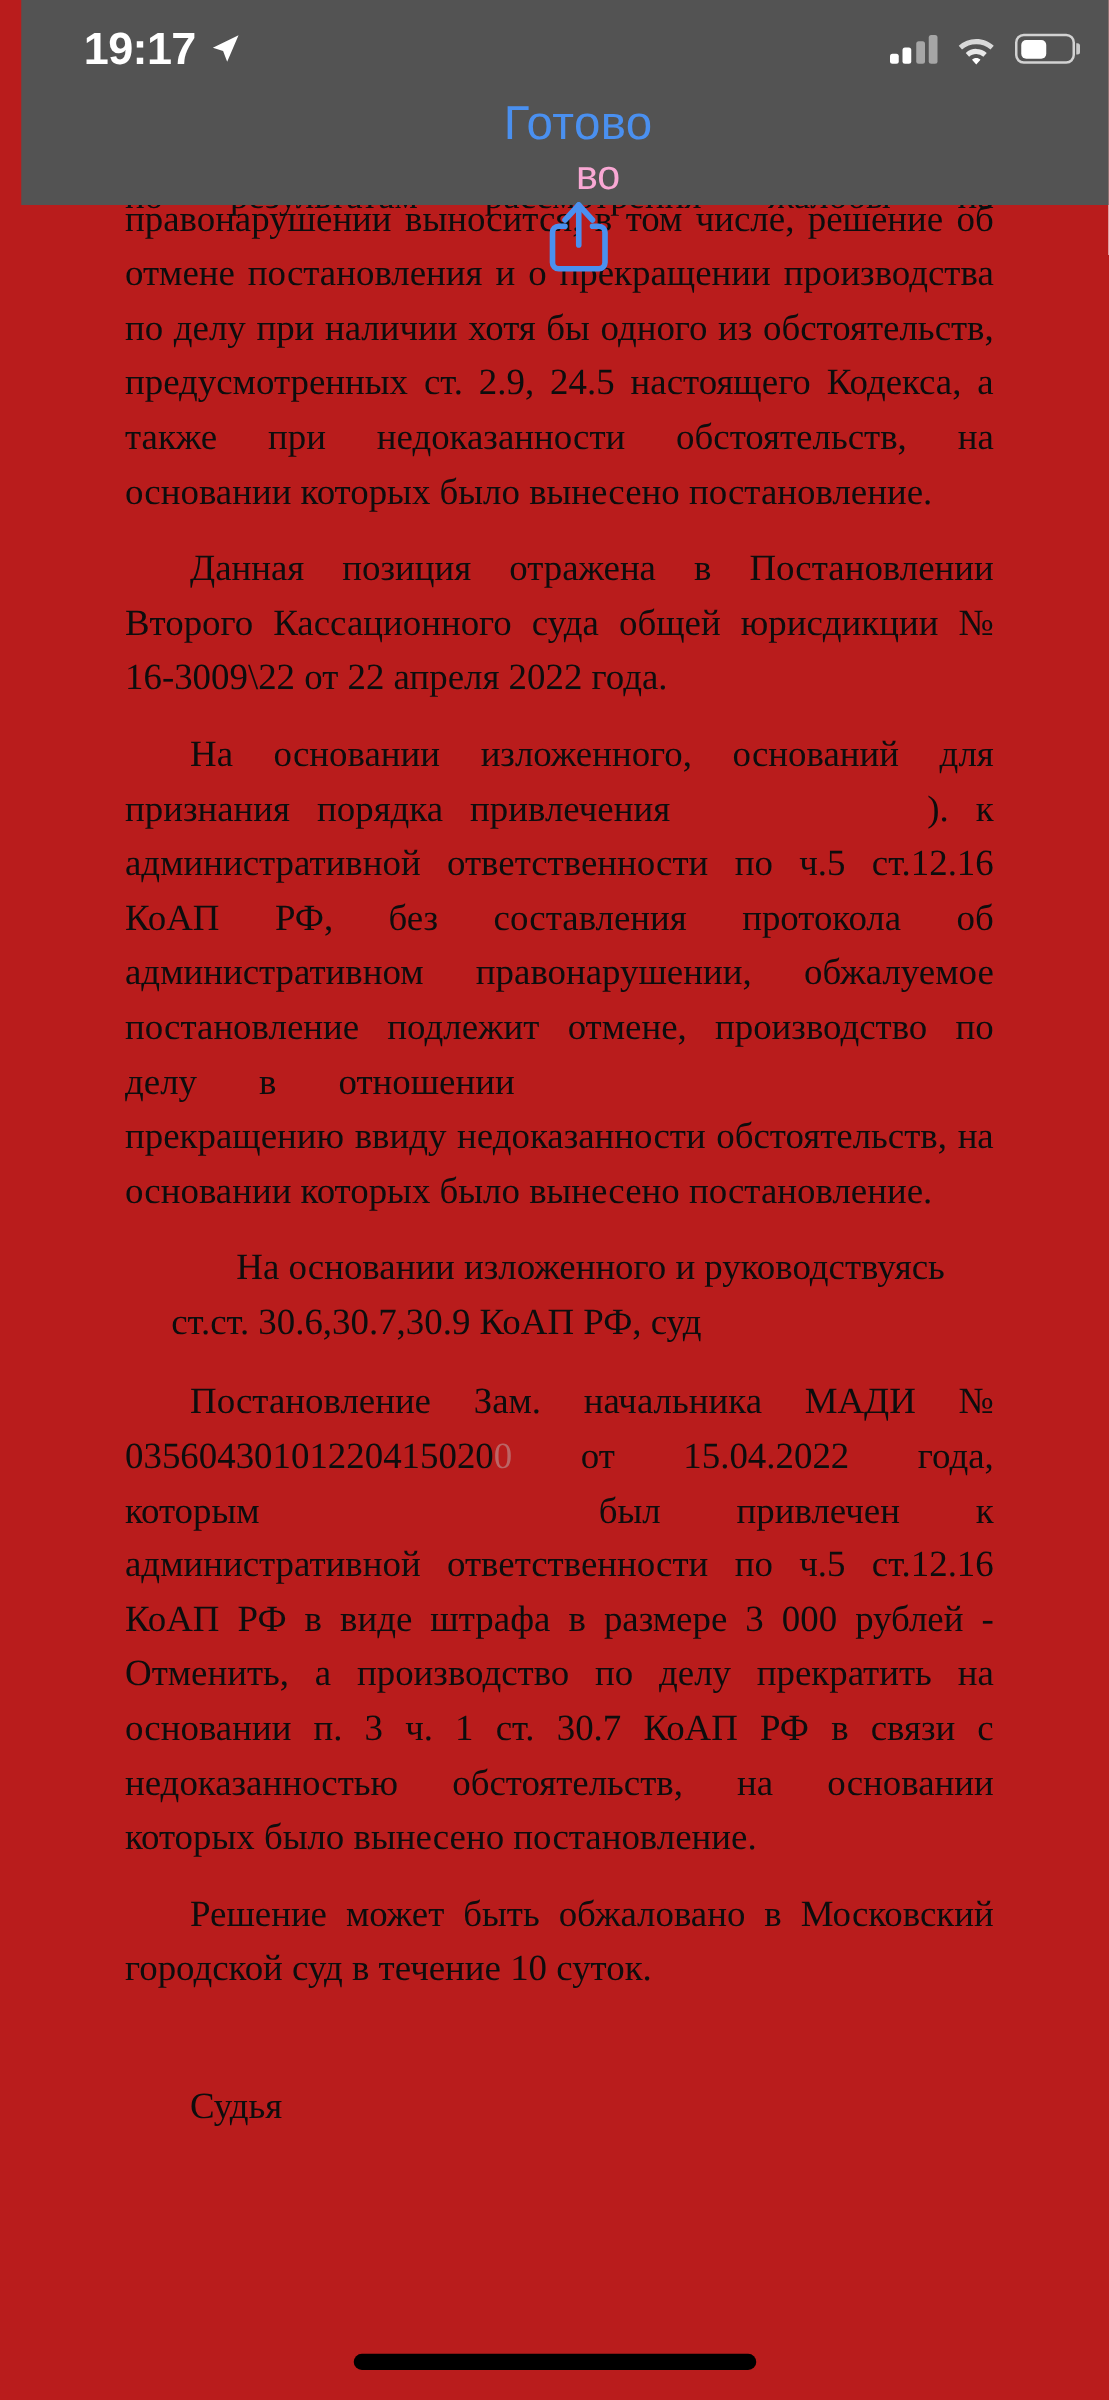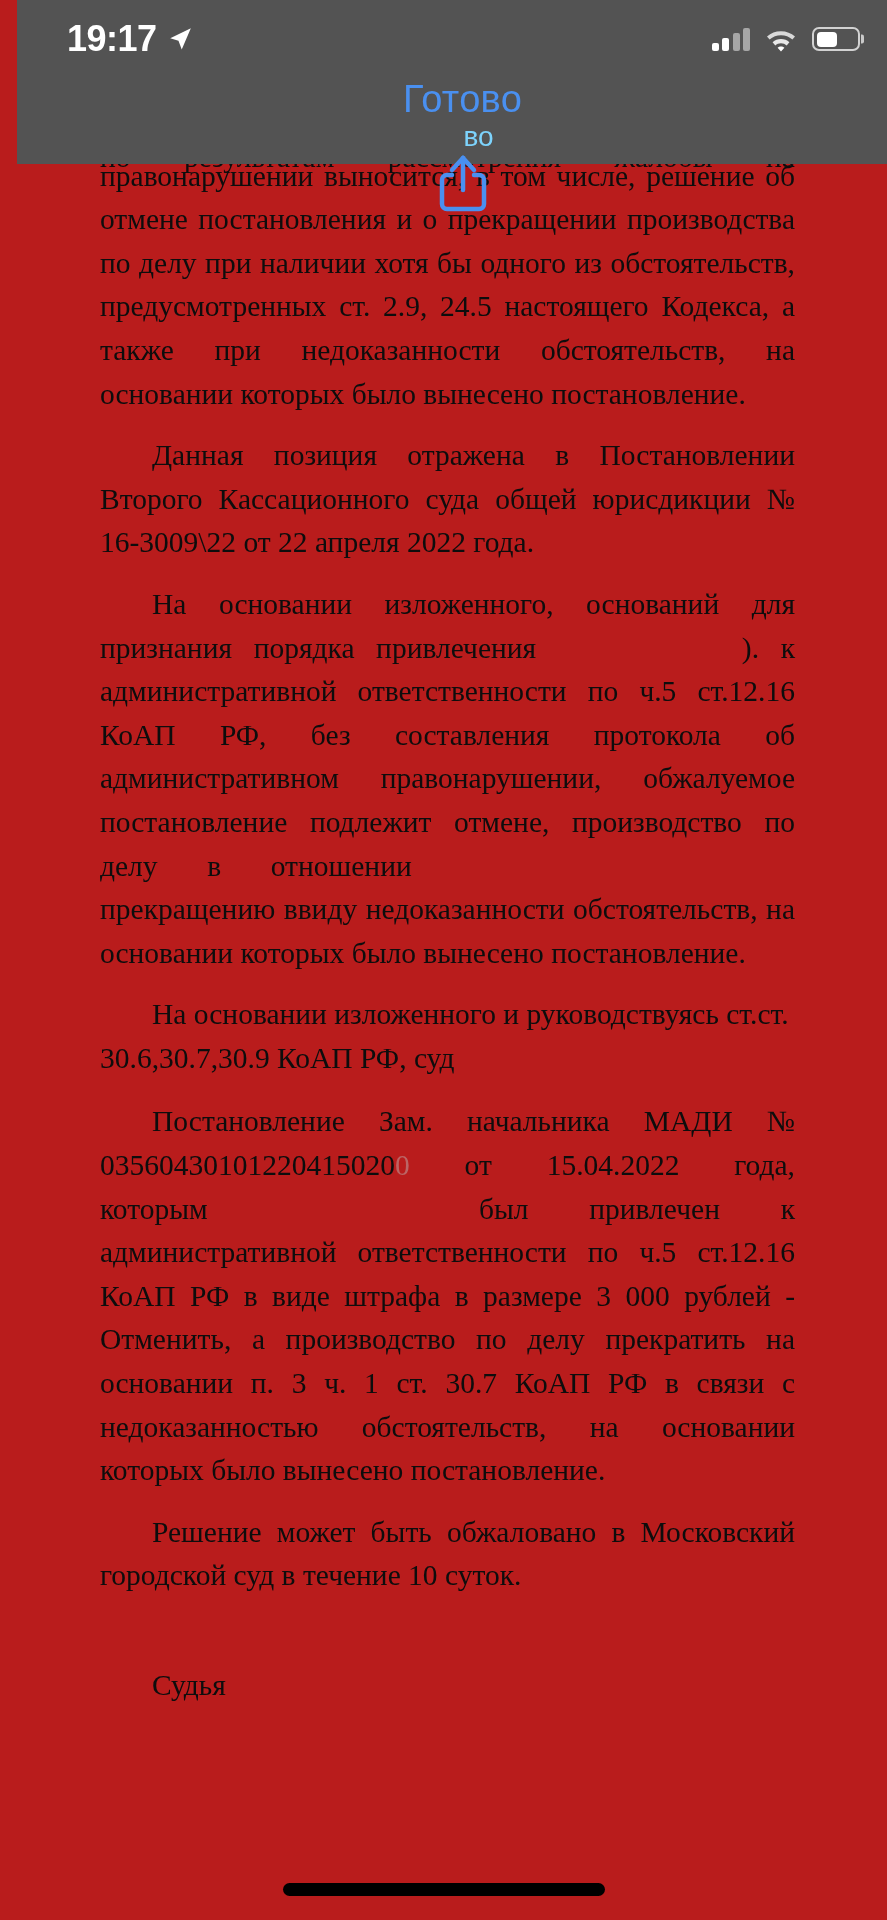--- a/index.html
+++ b/index.html
@@ -129,8 +129,8 @@
     font-family: "Liberation Sans", sans-serif;
   }
   .nav-done-sub {
-    color: #7dd3fc;
-    font-size: 28px;
+    color: #f9a8d4;
+    font-size: 33px;
     margin-left: 32px;
     font-family: "Liberation Sans", sans-serif;
   }

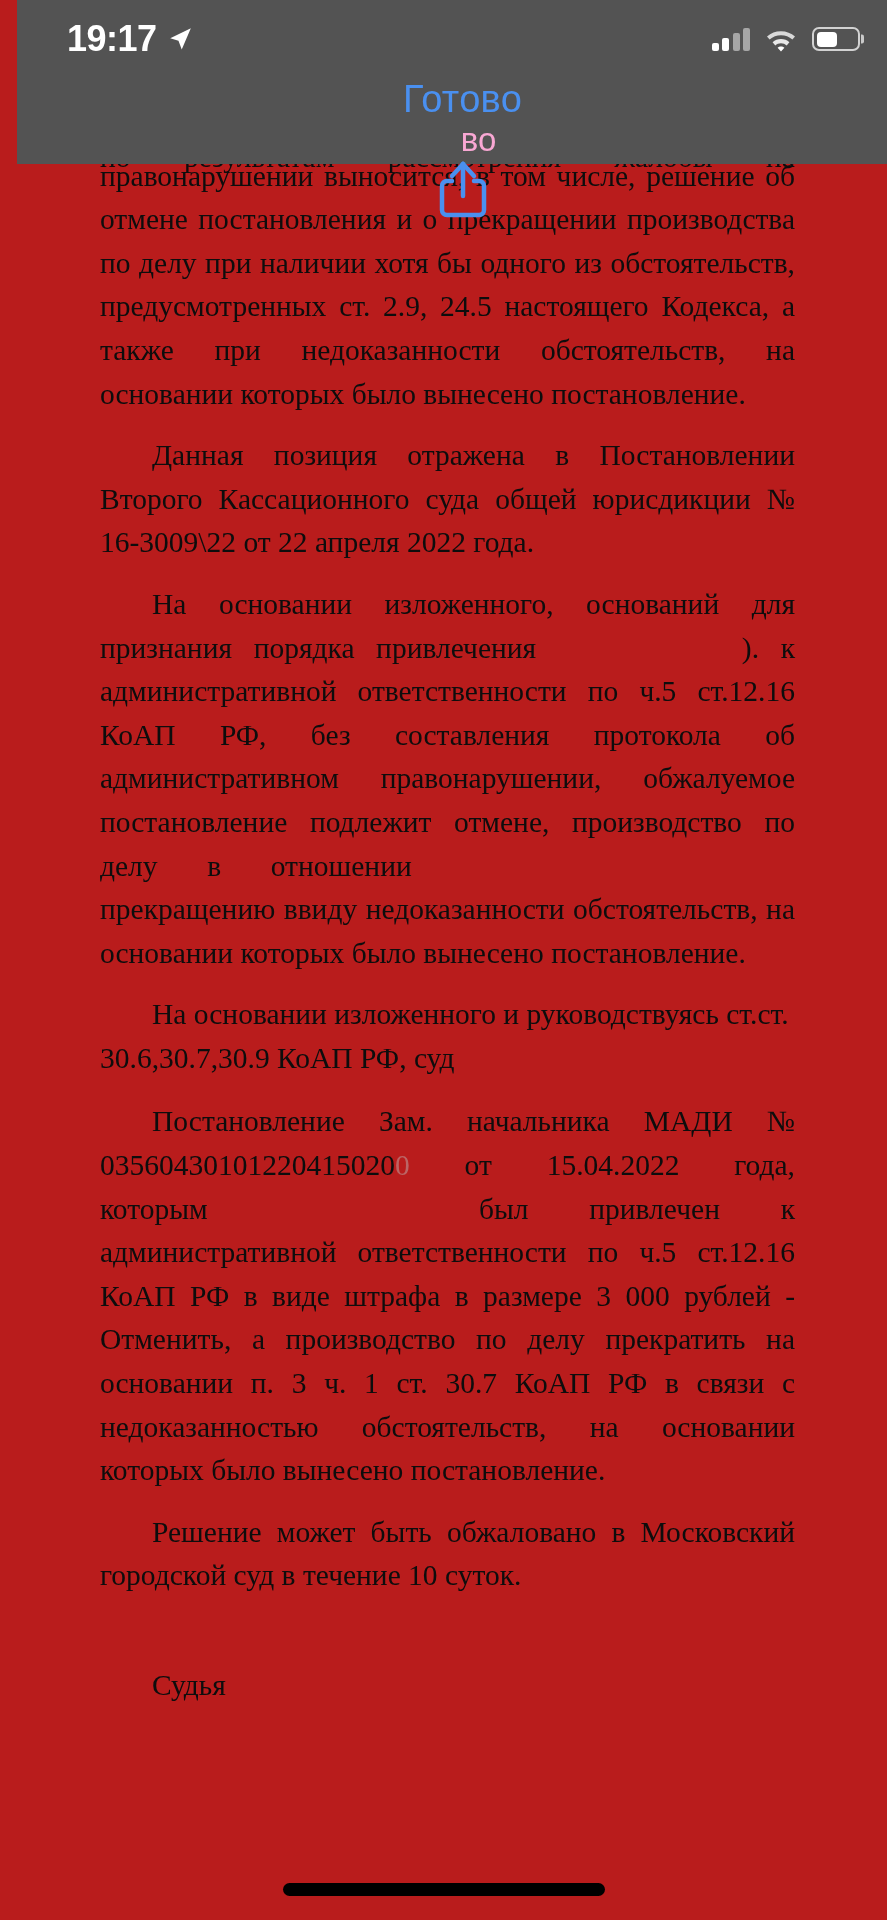--- a/index.html
+++ b/index.html
@@ -176,7 +176,7 @@
     hyphens: none;
   }
   .doc p.indent { text-indent: 52px; }
-  .doc p.nojust { text-align: left; }
+  .doc p.nojust { text-align: left; margin-left: 37px; }
   .doc p.center { text-align: center; text-indent: 0; }
   .doc p.sign { text-indent: 52px; text-align: left; }
 

